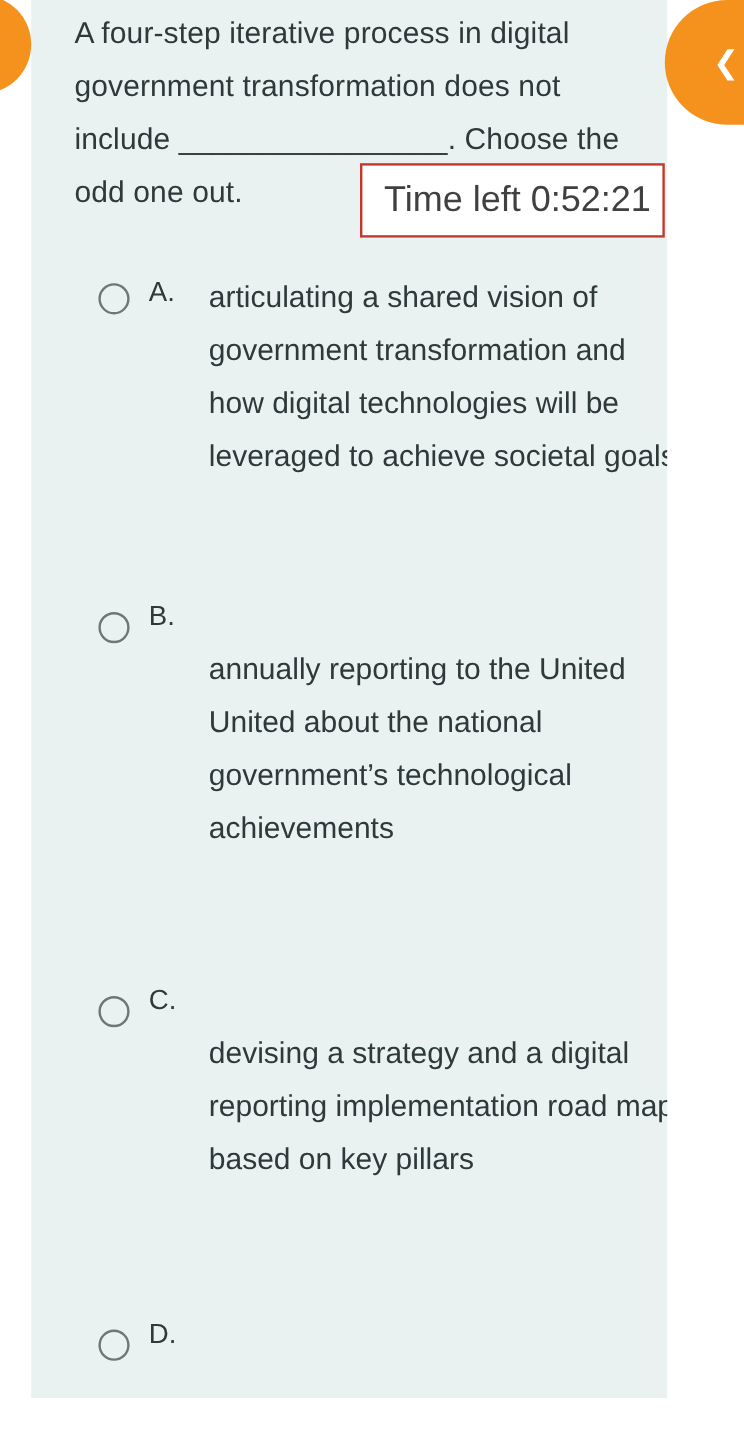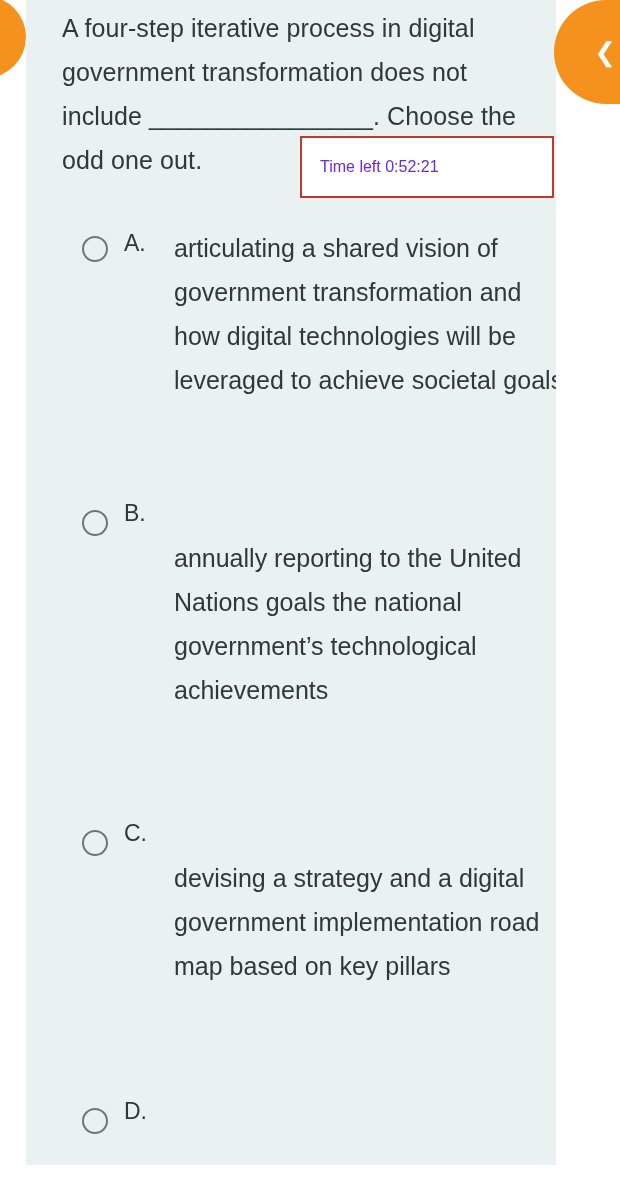--- a/index.html
+++ b/index.html
@@ -91,8 +91,8 @@
     z-index: 4;
   }
   .timer-box .timer-text {
-    font-size: 16px;
-    color: #6d28d9;
+    font-size: 30px;
+    color: #404040;
     white-space: nowrap;
   }
 

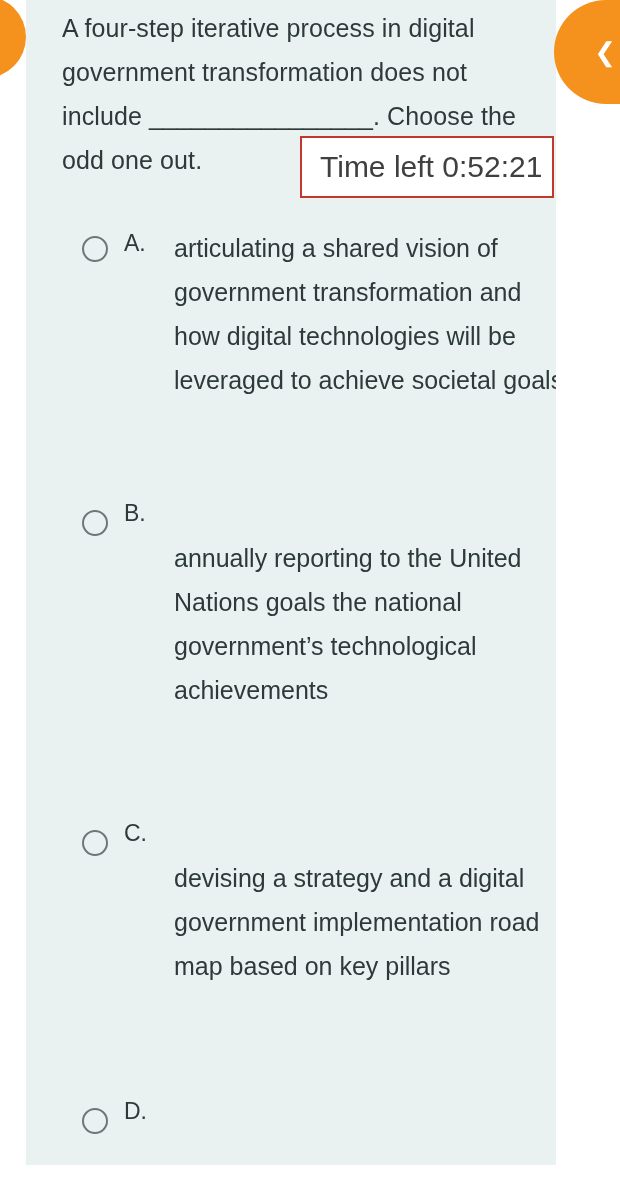--- a/index.html
+++ b/index.html
@@ -194,7 +194,7 @@
     <label class="option" id="opt-b">
       <span class="radio"></span>
       <span class="opt-letter">B.</span>
-      <span class="opt-text">annually reporting to the United Nations goals the national government’s technological achievements</span>
+      <span class="opt-text">annually reporting to the United United about the national government’s technological achievements</span>
     </label>
 
     <label class="option" id="opt-c">

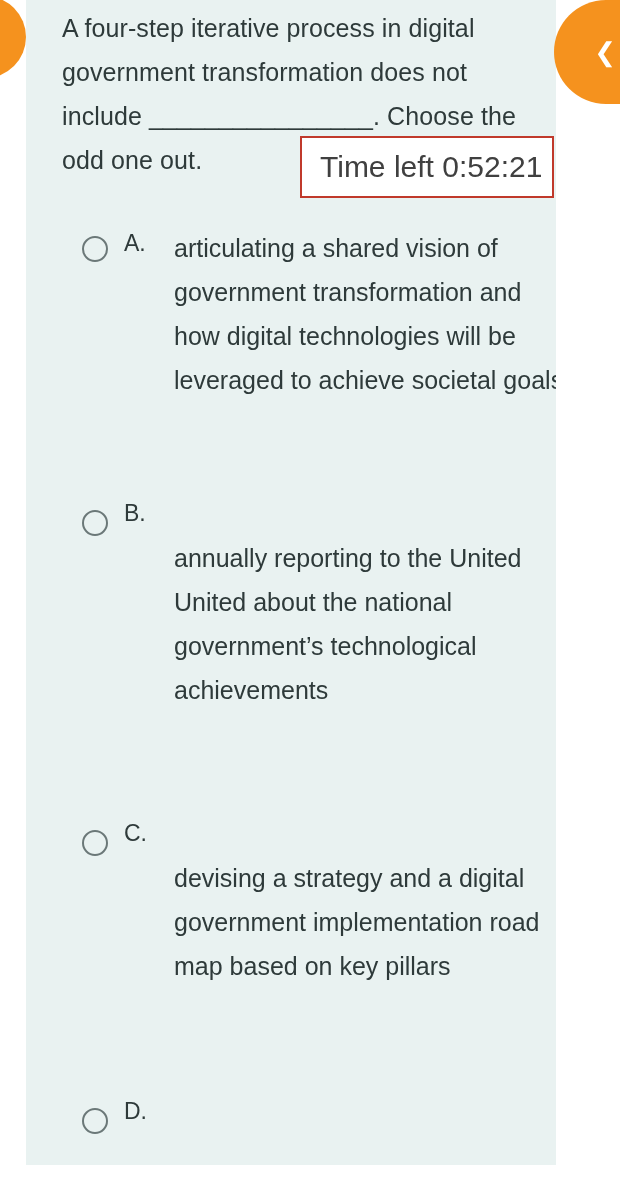--- a/index.html
+++ b/index.html
@@ -200,7 +200,7 @@
     <label class="option" id="opt-c">
       <span class="radio"></span>
       <span class="opt-letter">C.</span>
-      <span class="opt-text">devising a strategy and a digital government implementation road map based on key pillars</span>
+      <span class="opt-text">devising a strategy and a digital reporting implementation road map based on key pillars</span>
     </label>
 
     <label class="option" id="opt-d">

